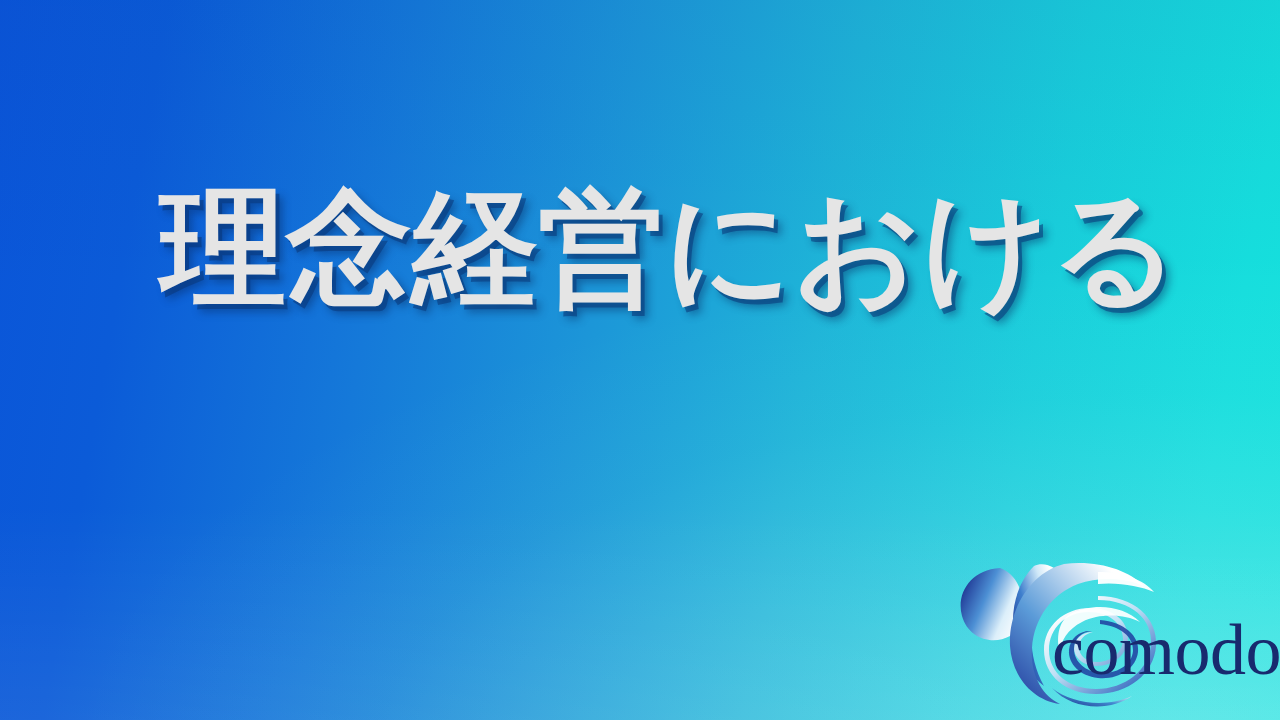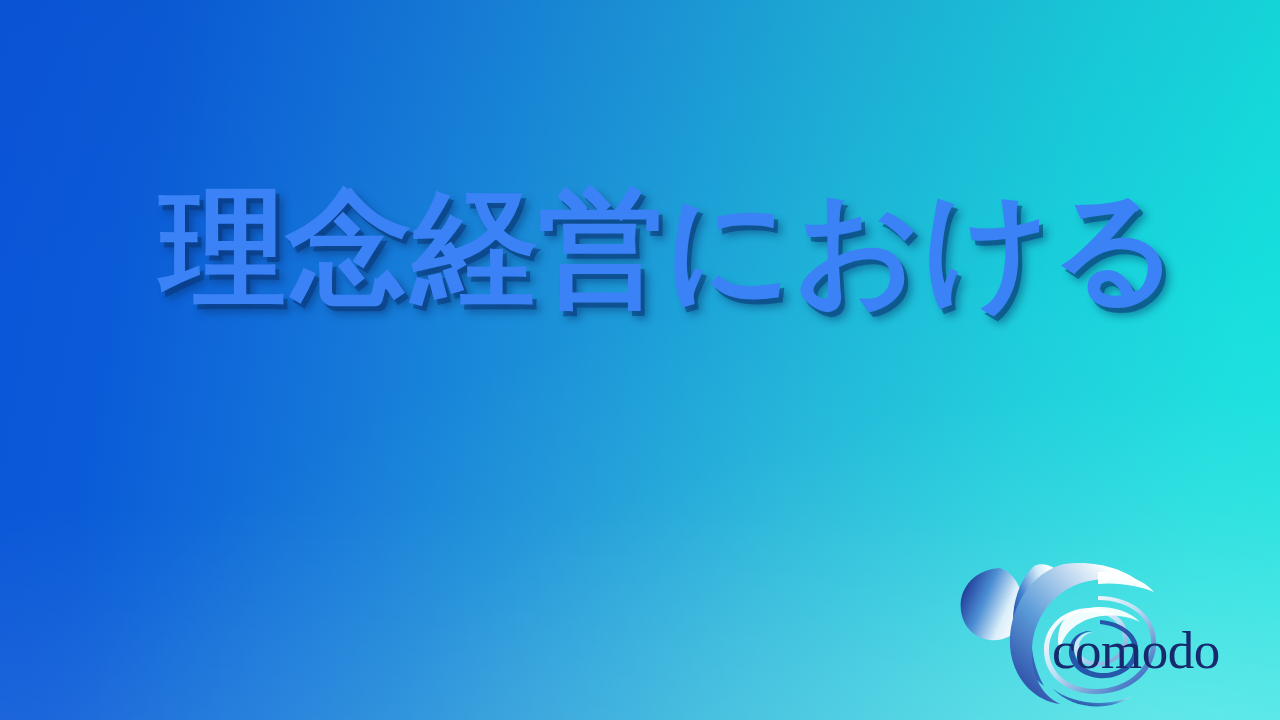--- a/index.html
+++ b/index.html
@@ -61,7 +61,7 @@
   }
   .headline-line {
     display: block;
-    color: #3b82f6;
+    color: #e5e5e5;
     font-family: "DejaVu Sans", "Liberation Sans", sans-serif;
     font-weight: 700;
     font-size: 126px;

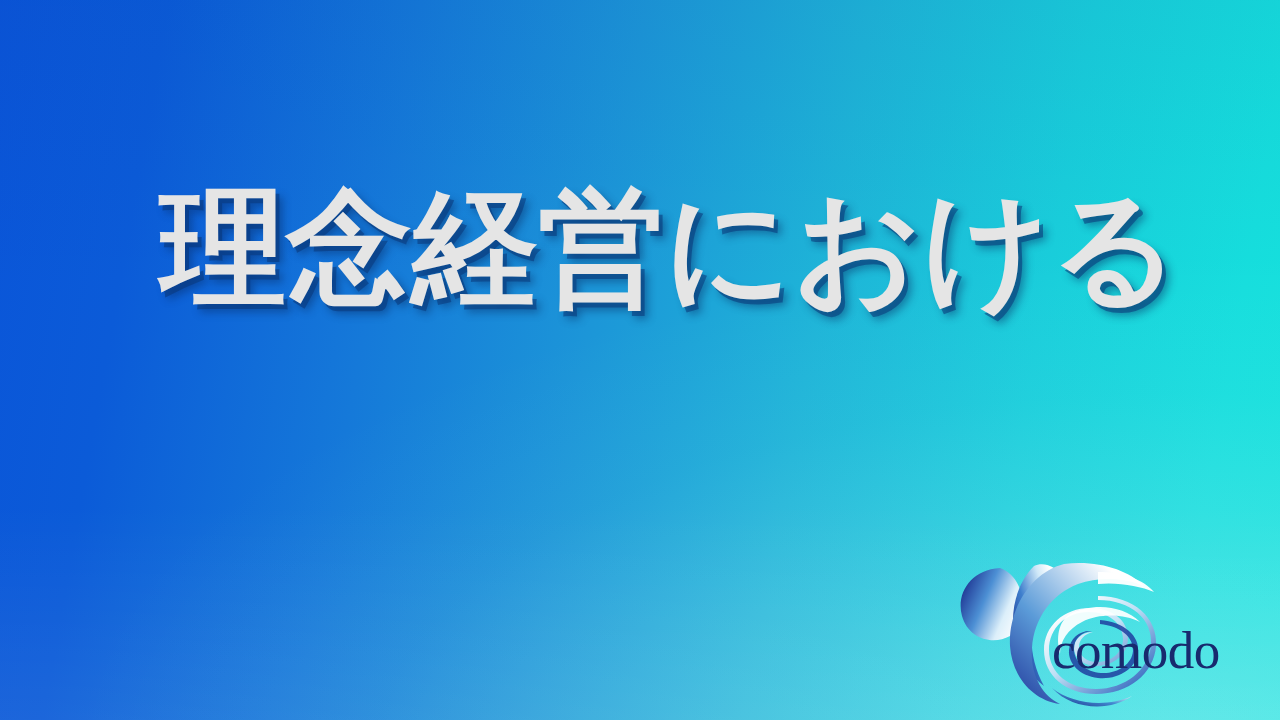--- a/index.html
+++ b/index.html
@@ -88,7 +88,7 @@
     top: 62px;
     color: #182A6E;
     font-family: "Liberation Serif", "DejaVu Serif", serif;
-    font-size: 53px;
+    font-size: 72px;
     line-height: 72px;
     font-weight: 400;
     letter-spacing: -0.5px;

